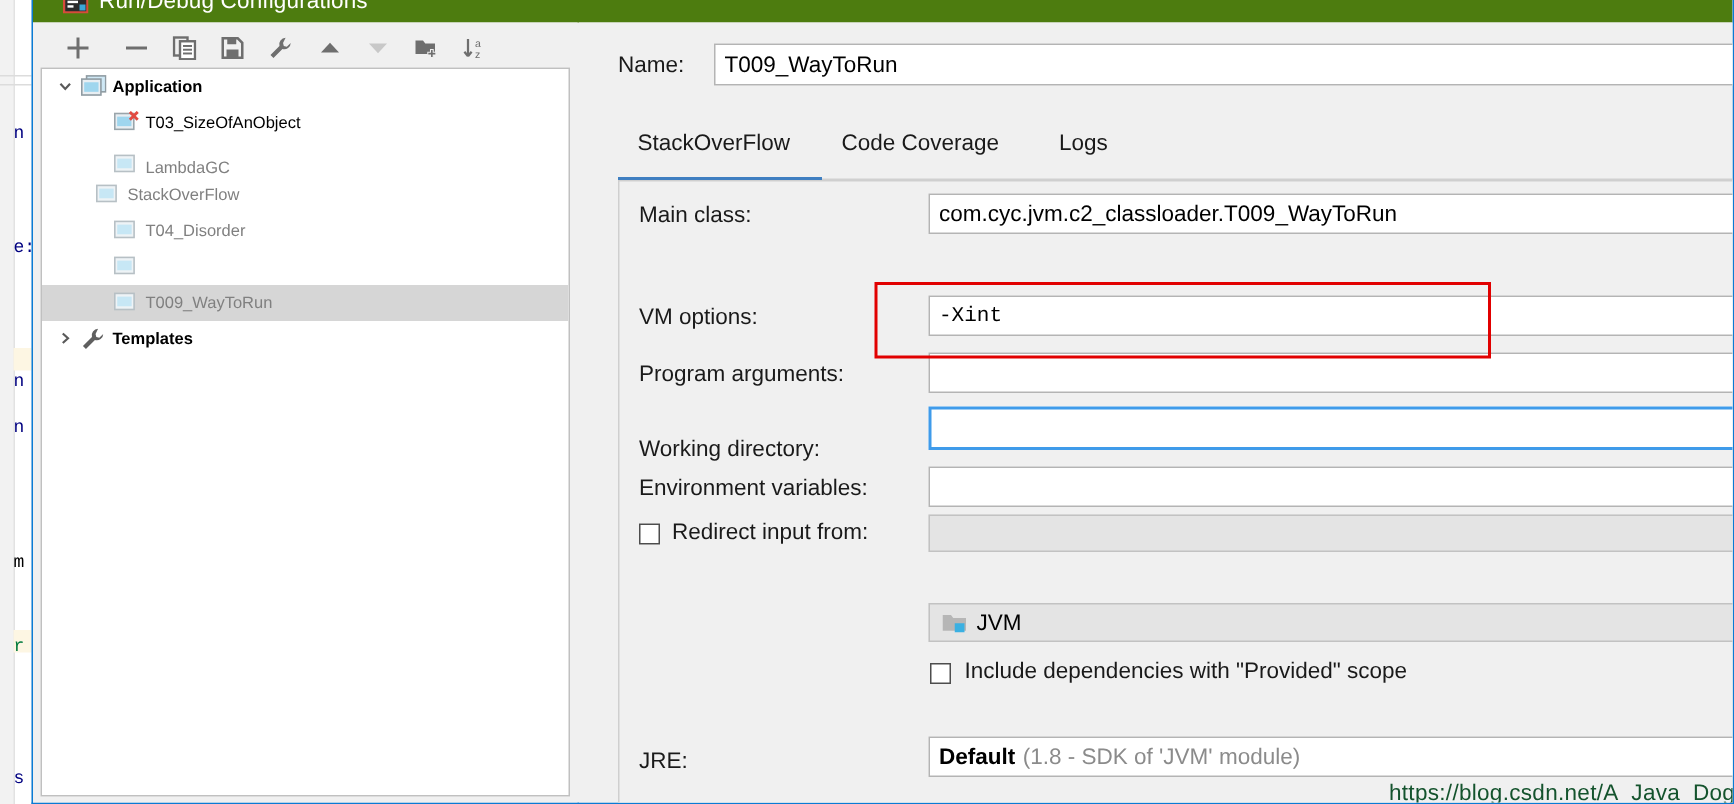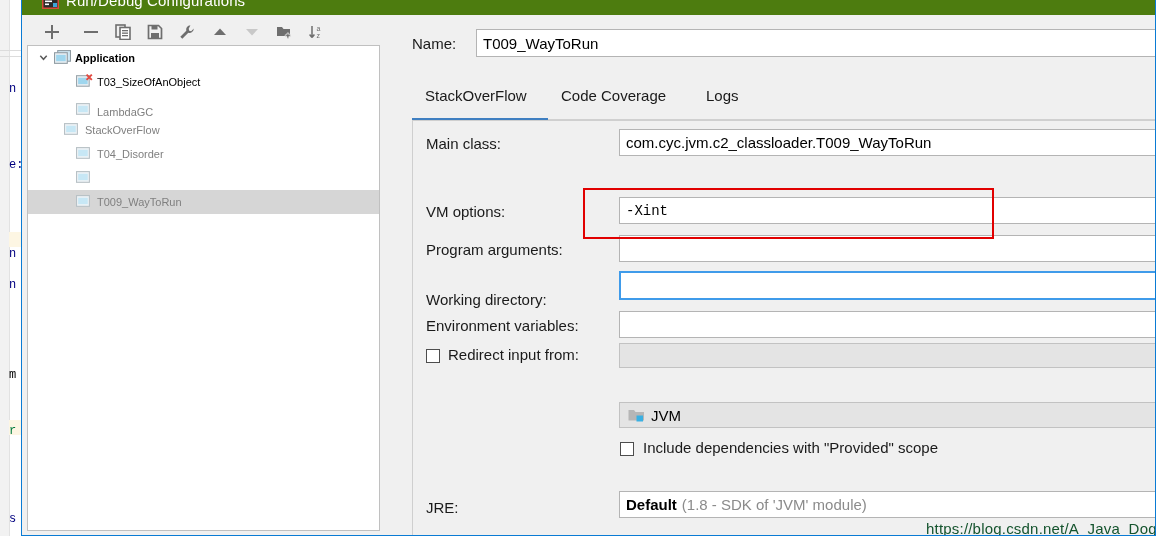--- a/index.html
+++ b/index.html
@@ -428,6 +428,19 @@
           <span class="tlabel dim">T009_WayToRun</span>
         </div>
 
+        <div class="trow" style="padding-left:4px;">
+          <span class="twist">
+            <svg viewBox="0 0 12 12" width="11" height="11">
+                <path d="M4.2 2.5L8 6l-3.8 3.5" fill="none" stroke="#5a5a5a" stroke-width="1.6"></path>
+              </svg>
+          </span>
+          <span class="ticon-box">
+            <svg viewBox="0 0 16 16" width="16" height="16">
+              <path d="M11.4 1.2a4.3 4.3 0 00-4.1 5.5L1.3 12.7l2 2 6-6a4.3 4.3 0 005.5-4.1l-2.6 2.6-2-.5-.5-2z" fill="#5f5f5f"></path>
+            </svg>
+          </span>
+          <span class="tlabel bold">Templates</span>
+        </div>
 
       </div>
     </div>

